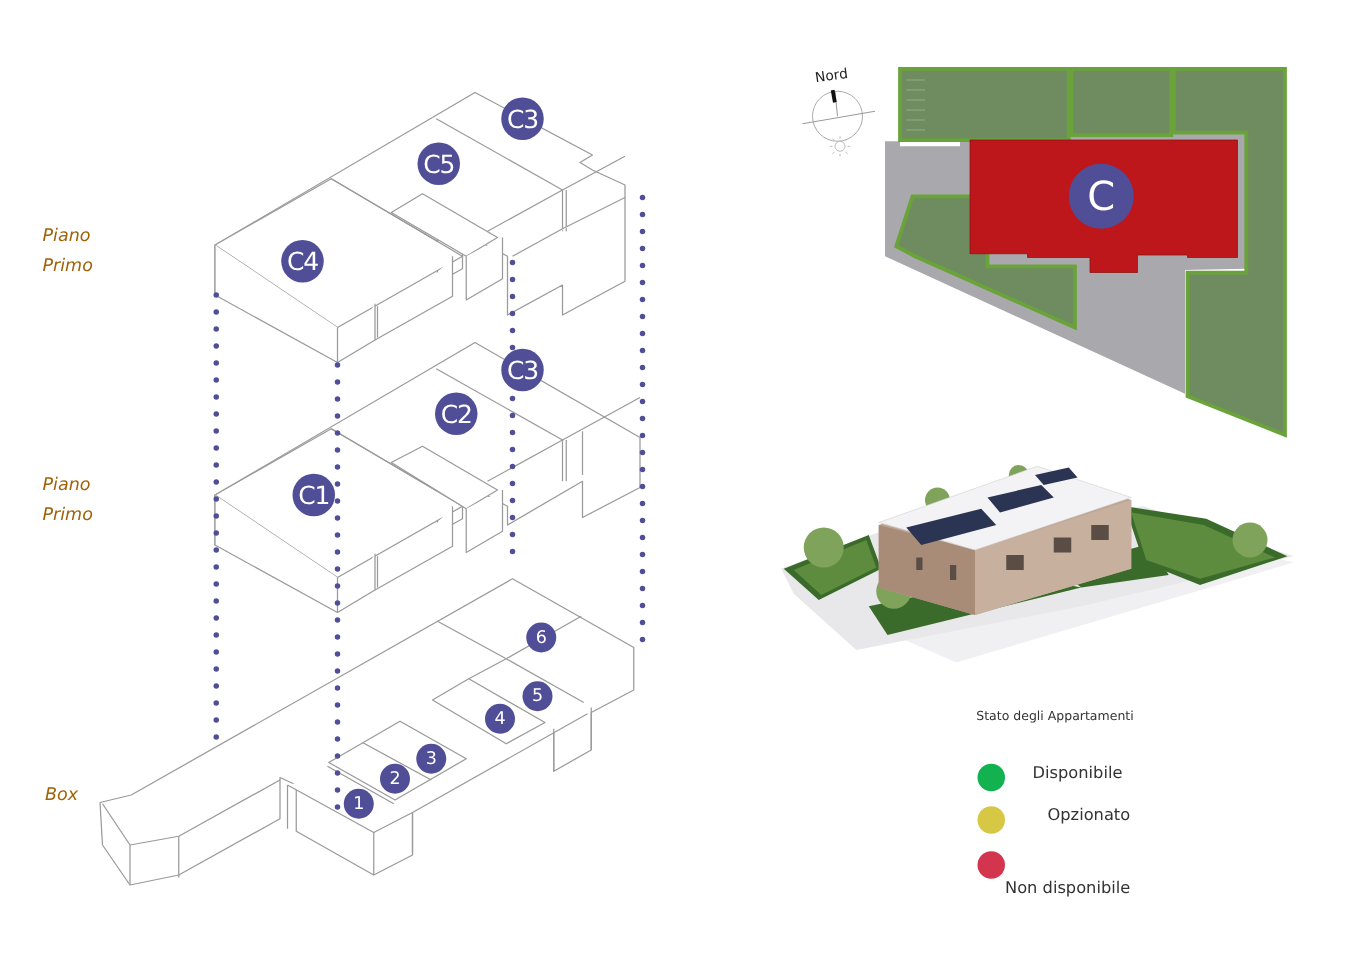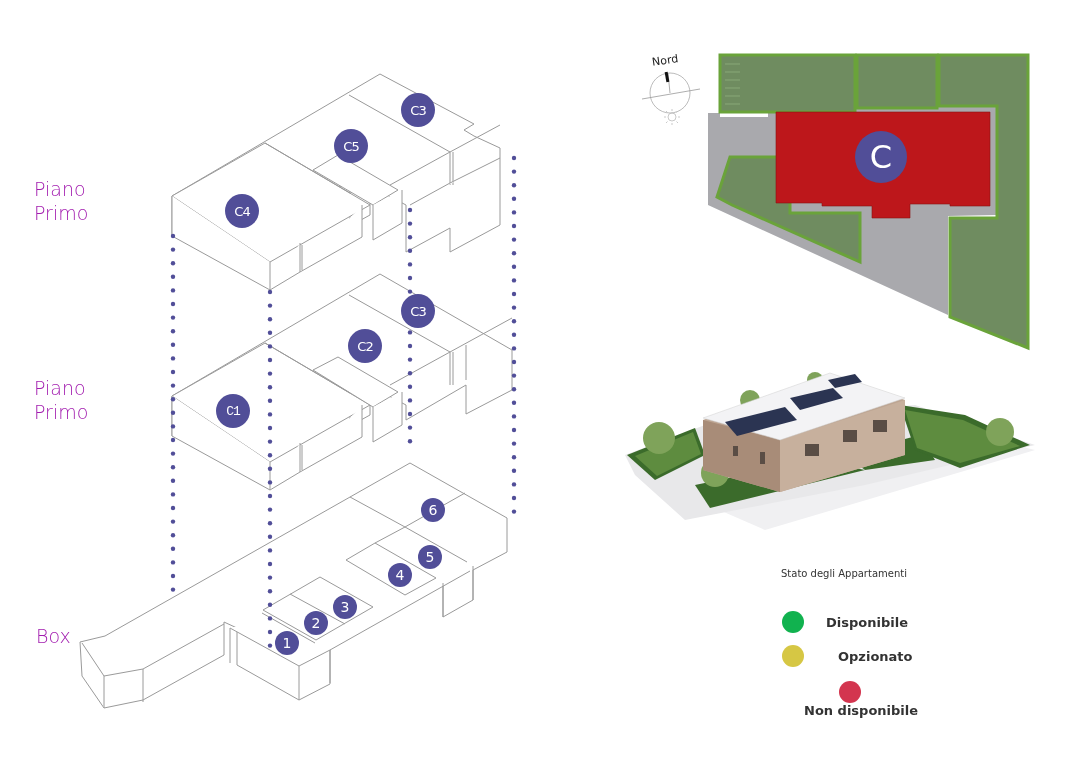--- a/index.html
+++ b/index.html
@@ -7,7 +7,7 @@
   .floor-label{position:absolute;font-size:19px;line-height:24px;color:#a21caf;font-weight:300;}
   #axo{position:absolute;left:0;top:0;}
   .badge{position:absolute;border-radius:50%;background:#514e98;color:#fff;display:flex;align-items:center;justify-content:center;cursor:pointer;}
-  .badge.unit{width:34px;height:34px;font-size:13px;letter-spacing:-1px;margin-top:15px;}
+  .badge.unit{width:34px;height:34px;font-size:20px;letter-spacing:-1px;}
   .badge.box{width:24px;height:24px;font-size:14px;}
   .badge.building{width:52px;height:52px;font-size:32px;}
   #site{position:absolute;left:640px;top:45px;}

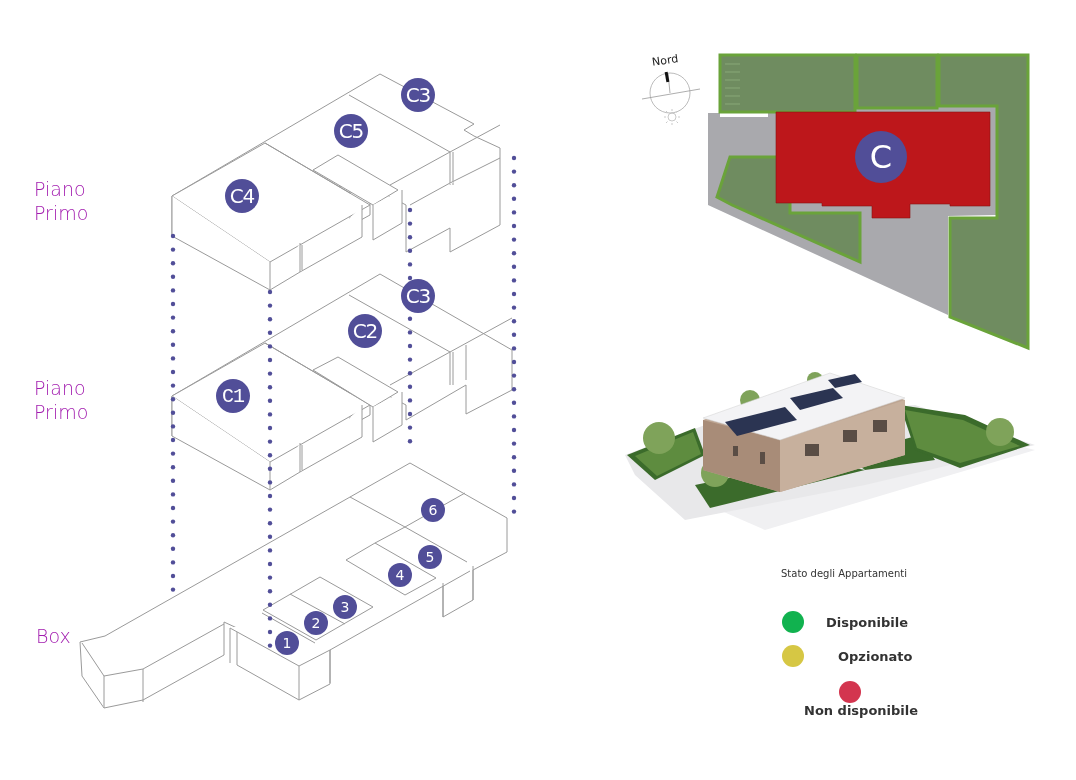--- a/index.html
+++ b/index.html
@@ -4,7 +4,7 @@
 <style>
   html,body{margin:0;padding:0;background:#ffffff;}
   body{width:1076px;height:780px;position:relative;overflow:hidden;font-family:"DejaVu Sans","Liberation Sans",sans-serif;color:#333;}
-  .floor-label{position:absolute;font-size:19px;line-height:24px;color:#a21caf;font-weight:300;}
+  .floor-label{position:absolute;font-size:14px;line-height:24px;color:#a16207;font-weight:300;font-style:italic;}
   #axo{position:absolute;left:0;top:0;}
   .badge{position:absolute;border-radius:50%;background:#514e98;color:#fff;display:flex;align-items:center;justify-content:center;cursor:pointer;}
   .badge.unit{width:34px;height:34px;font-size:20px;letter-spacing:-1px;}

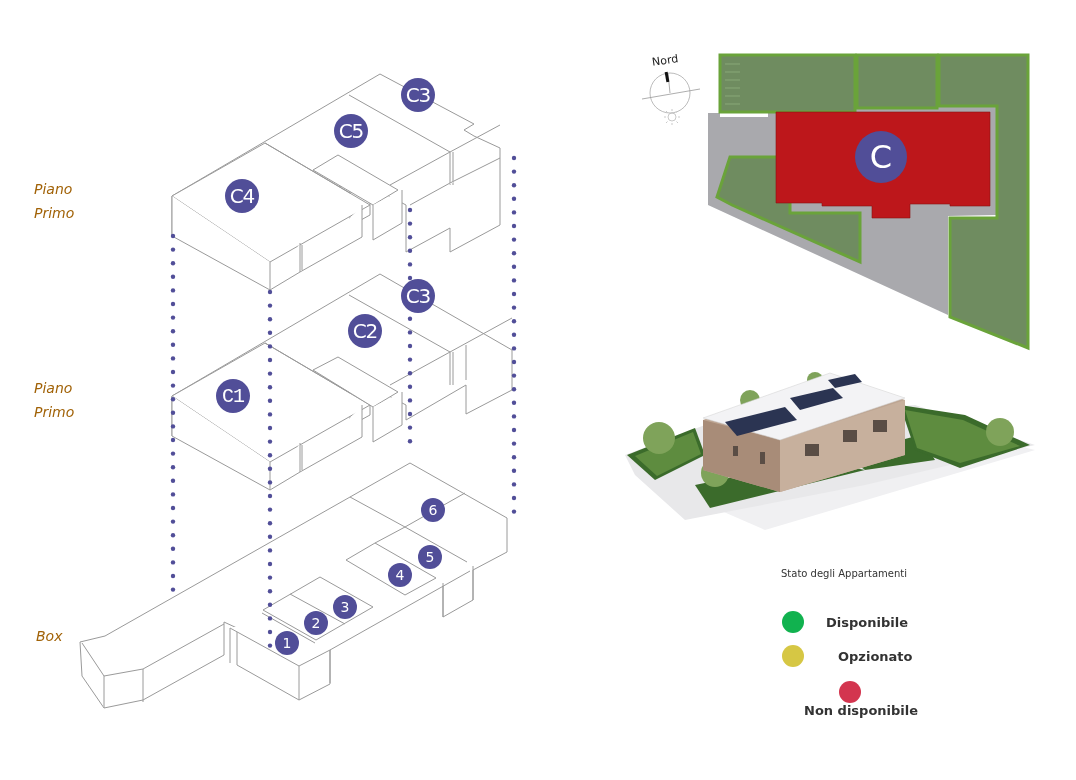--- a/index.html
+++ b/index.html
@@ -200,7 +200,7 @@
 
 <div class="badge unit" style="left:401px;top:78px;">C3</div>
 <div class="badge unit" style="left:334px;top:114px;">C5</div>
-<div class="badge unit" style="left:225px;top:179px;">C4</div>
+<div class="badge unit" style="left:225px;top:192px;">C4</div>
 
 <div class="badge unit" style="left:401px;top:279px;">C3</div>
 <div class="badge unit" style="left:348px;top:314px;">C2</div>

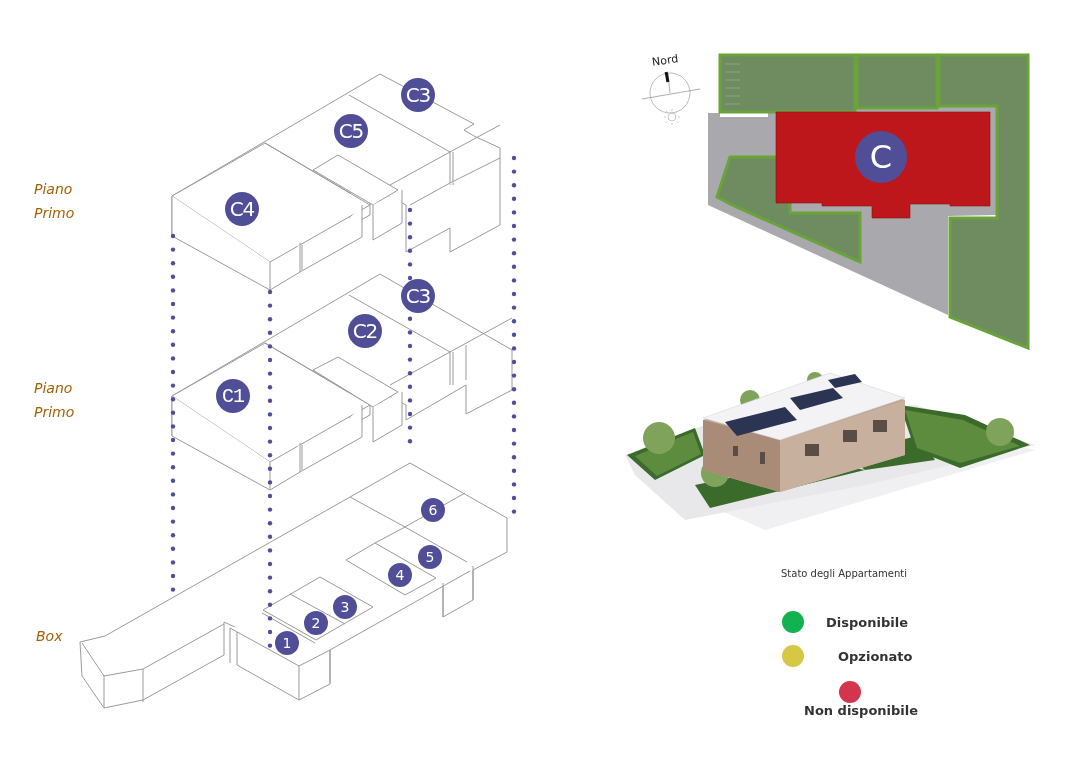--- a/index.html
+++ b/index.html
@@ -204,7 +204,7 @@
 
 <div class="badge unit" style="left:401px;top:279px;">C3</div>
 <div class="badge unit" style="left:348px;top:314px;">C2</div>
-<div class="badge unit" style="left:216px;top:379px;font-family:Liberation Mono, monospace;">C1</div>
+<div class="badge unit" style="left:234px;top:379px;">C1</div>
 
 <div class="badge box" style="left:275px;top:631px;">1</div>
 <div class="badge box" style="left:304px;top:611px;">2</div>

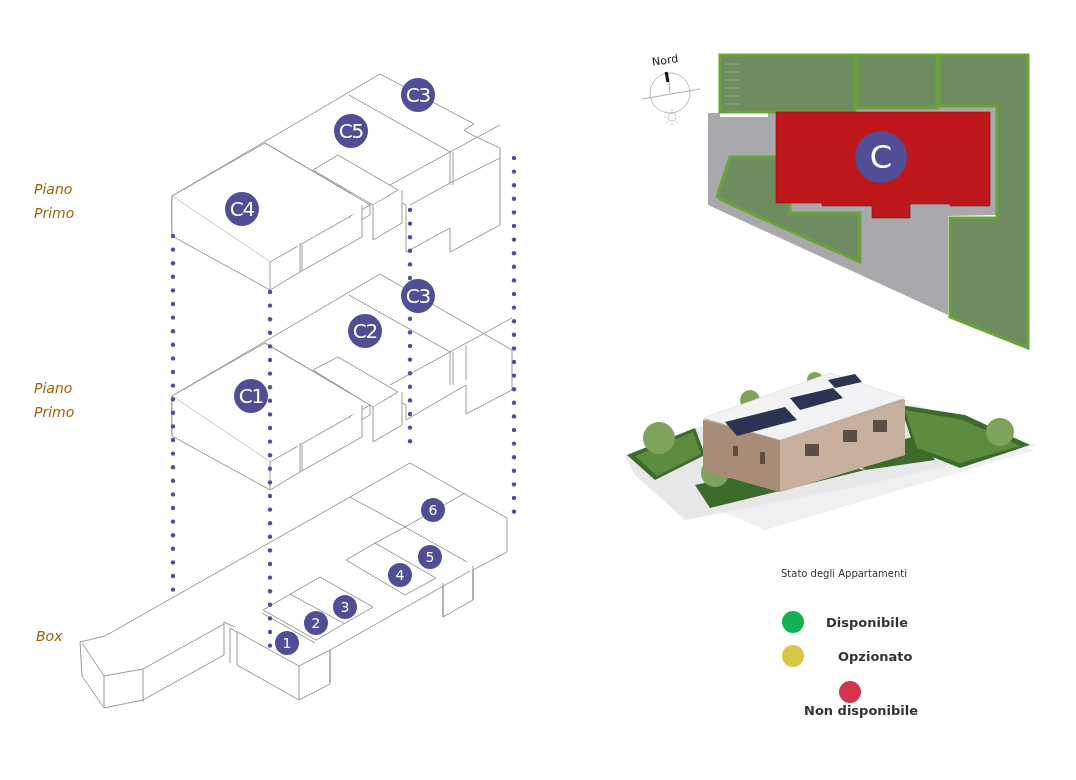--- a/index.html
+++ b/index.html
@@ -12,7 +12,7 @@
   .badge.building{width:52px;height:52px;font-size:32px;}
   #site{position:absolute;left:640px;top:45px;}
   .legend-title{position:absolute;left:781px;top:568px;font-size:10px;color:#333;}
-  .legend-item{position:absolute;left:782px;display:flex;align-items:center;cursor:default;font-weight:bold;}
+  .legend-item{position:absolute;left:782px;display:flex;cursor:default;}
   .legend-dot{width:22px;height:22px;border-radius:50%;display:inline-block;}
   .legend-label{margin-left:22px;font-size:13px;color:#333;}
   #render{position:absolute;left:615px;top:360px;}

